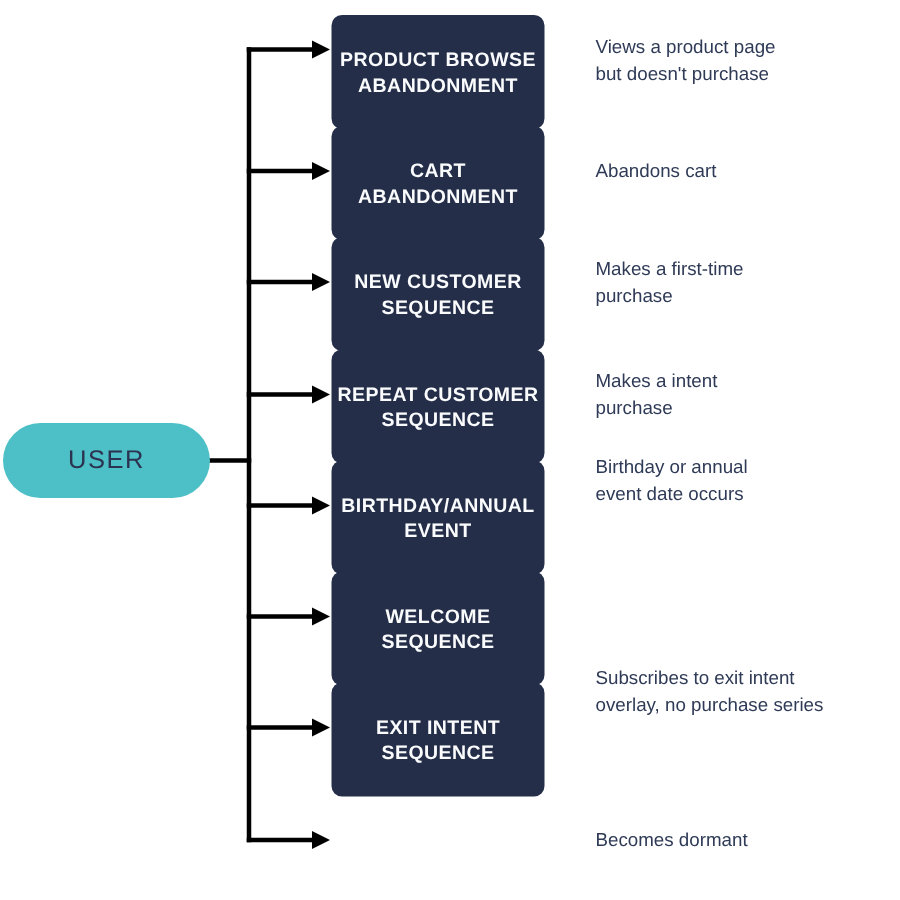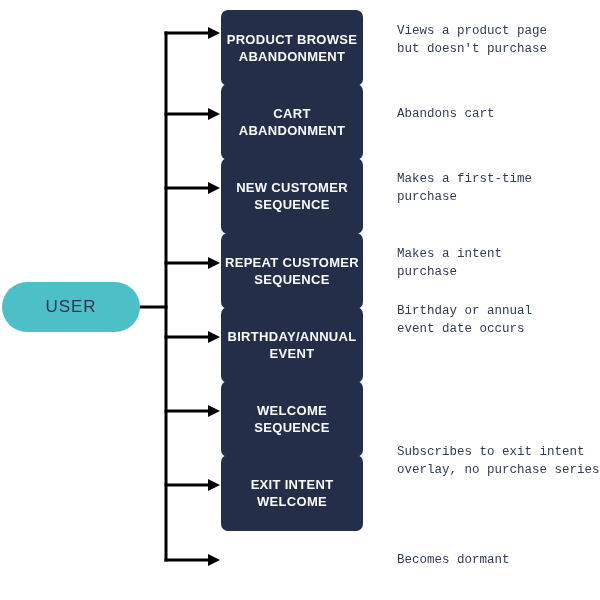--- a/index.html
+++ b/index.html
@@ -69,7 +69,7 @@
     display:flex;align-items:center;
   }
   .desc span{
-    font-family:Liberation Mono, monospace;
+    font-family:Liberation Sans, sans-serif;
     color:var(--description-text);
     font-size:12.5px;
     line-height:18.5px;

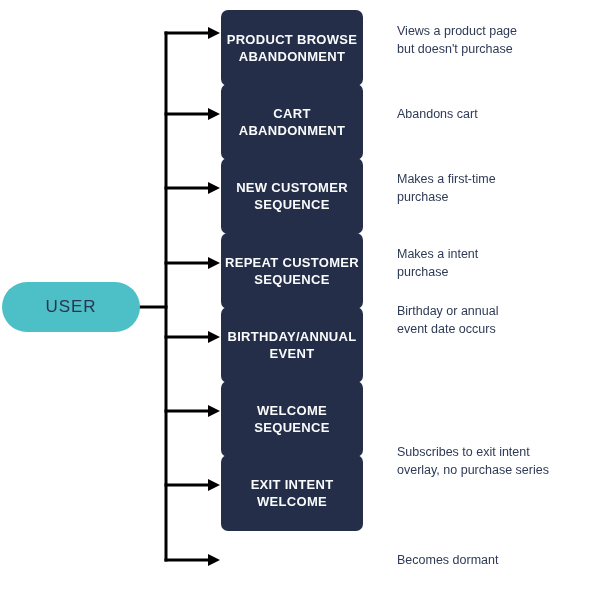--- a/index.html
+++ b/index.html
@@ -174,7 +174,7 @@
 
   <div class="node" style="top:455px">
     <span>EXIT INTENT
-WELCOME</span>
+SEQUENCE</span>
   </div>
   <div class="desc" style="top:431px">
     <span>Subscribes to exit intent

